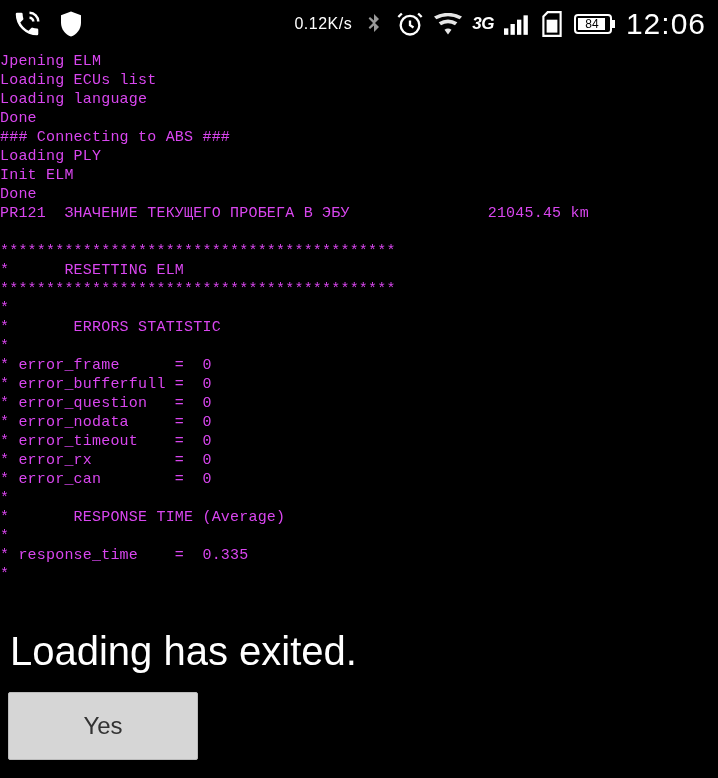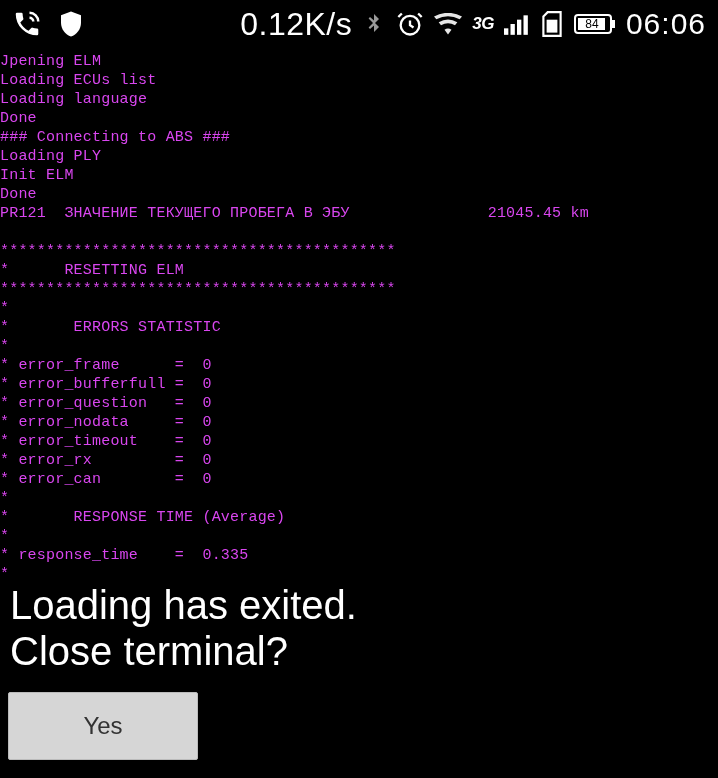--- a/index.html
+++ b/index.html
@@ -31,7 +31,7 @@
       gap: 10px;
     }
     .icon { display: inline-flex; align-items: flex-end; justify-content: center; }
-    .speed { font-size: 32px; letter-spacing: 0.5px; }
+    .speed { font-size: 16px; letter-spacing: 0.5px; }
     .clock { font-size: 30px; font-weight: 400; letter-spacing: 1px; }
     .terminal {
       font-family: "Courier New", monospace;

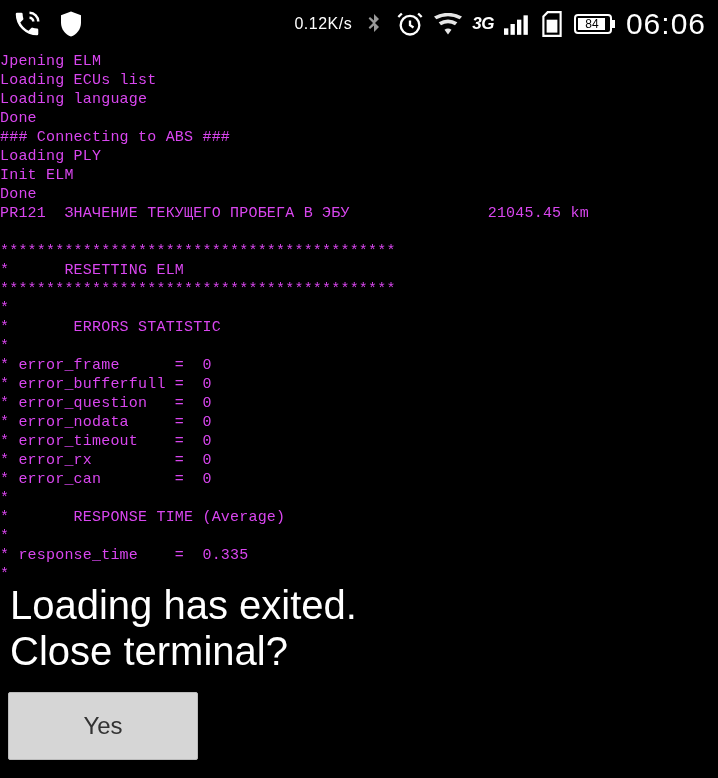--- a/index.html
+++ b/index.html
@@ -144,7 +144,7 @@
           <text x="18" y="16" font-size="12" font-family="sans-serif" fill="#000" text-anchor="middle">84</text>
         </svg>
     </span>
-    <span class="clock">06:06</span>
+    <span class="clock">12:06</span>
   </div>
 </div>
 

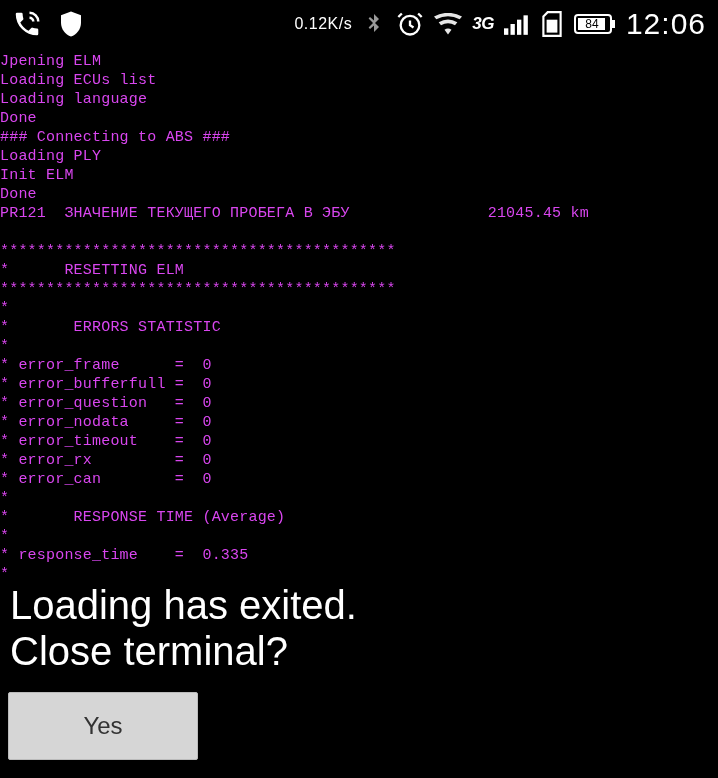--- a/index.html
+++ b/index.html
@@ -180,7 +180,6 @@
 <div class="dialog">
   <div class="dialog-text">
     <div>Loading has exited.</div>
-    <div>Close terminal?</div>
   </div>
   <div class="dialog-buttons">
     <div class="dialog-btn">Yes</div>

